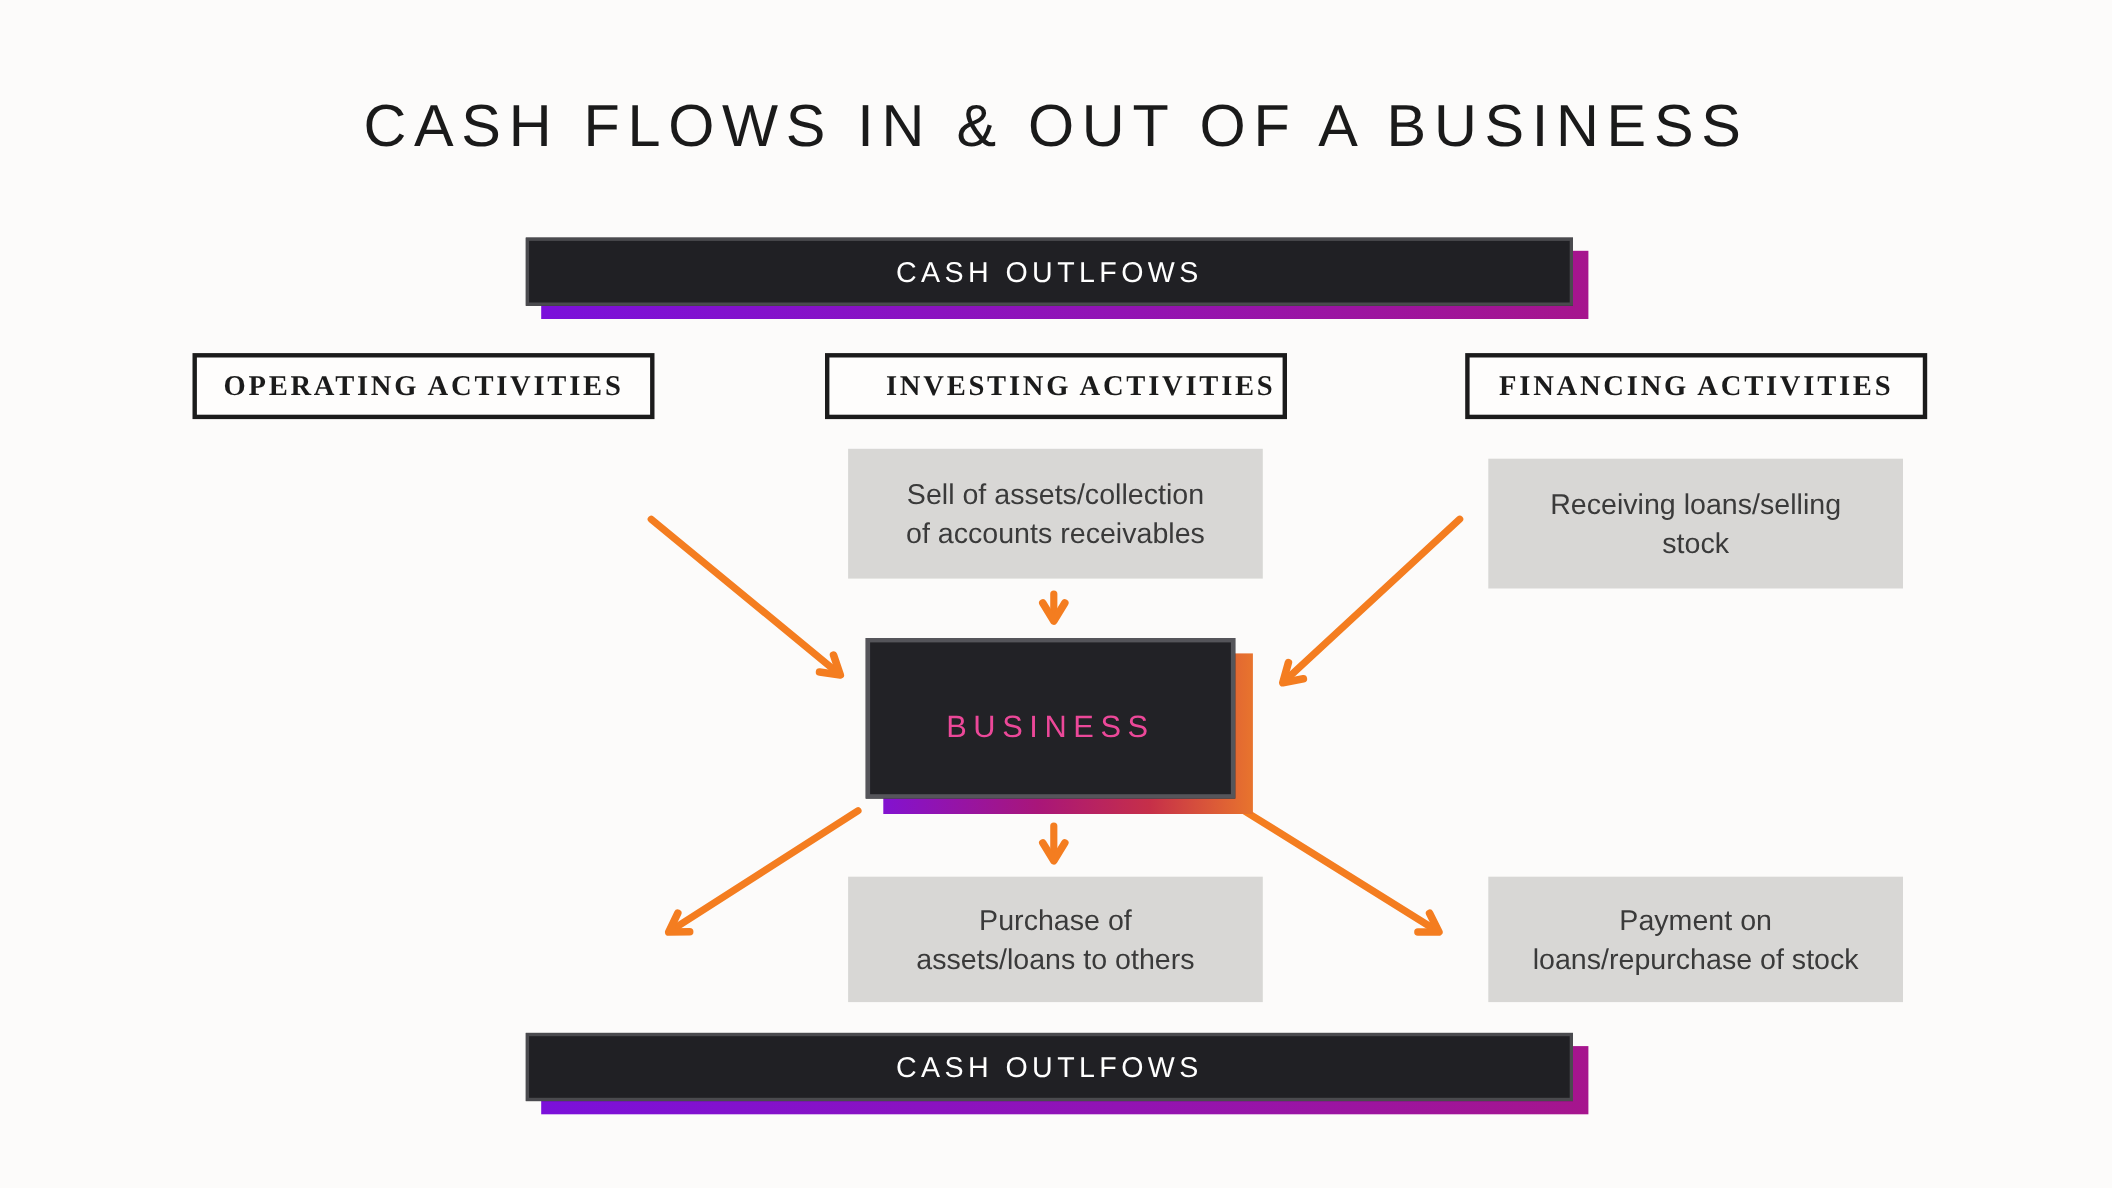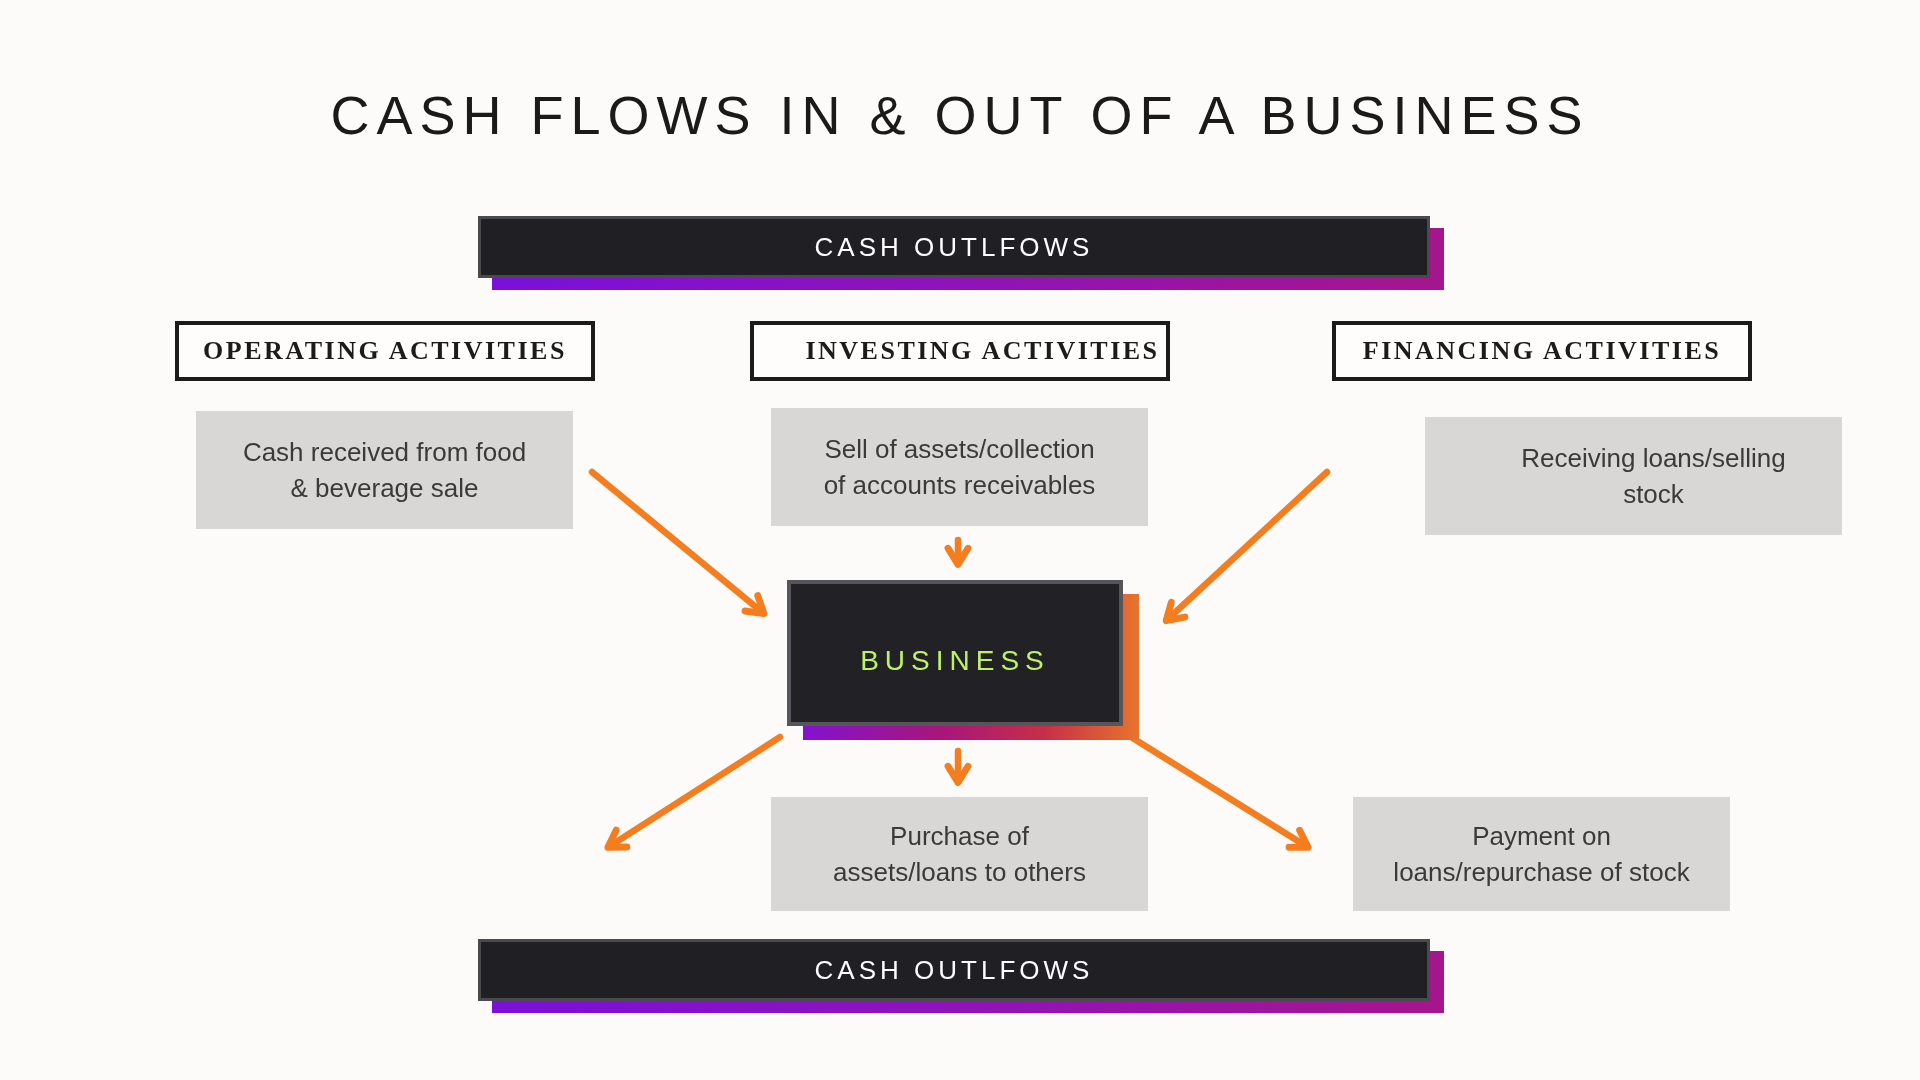--- a/index.html
+++ b/index.html
@@ -120,10 +120,6 @@
     <span>FINANCING ACTIVITIES</span>
   </div>
 
-  <div class="gray-box gb-r1 gb-1a">
-    <span>Cash received from food
-&amp; beverage sale</span>
-  </div>
   <div class="gray-box gb-r1 gb-2a">
     <span>Sell of assets/collection
 of accounts receivables</span>

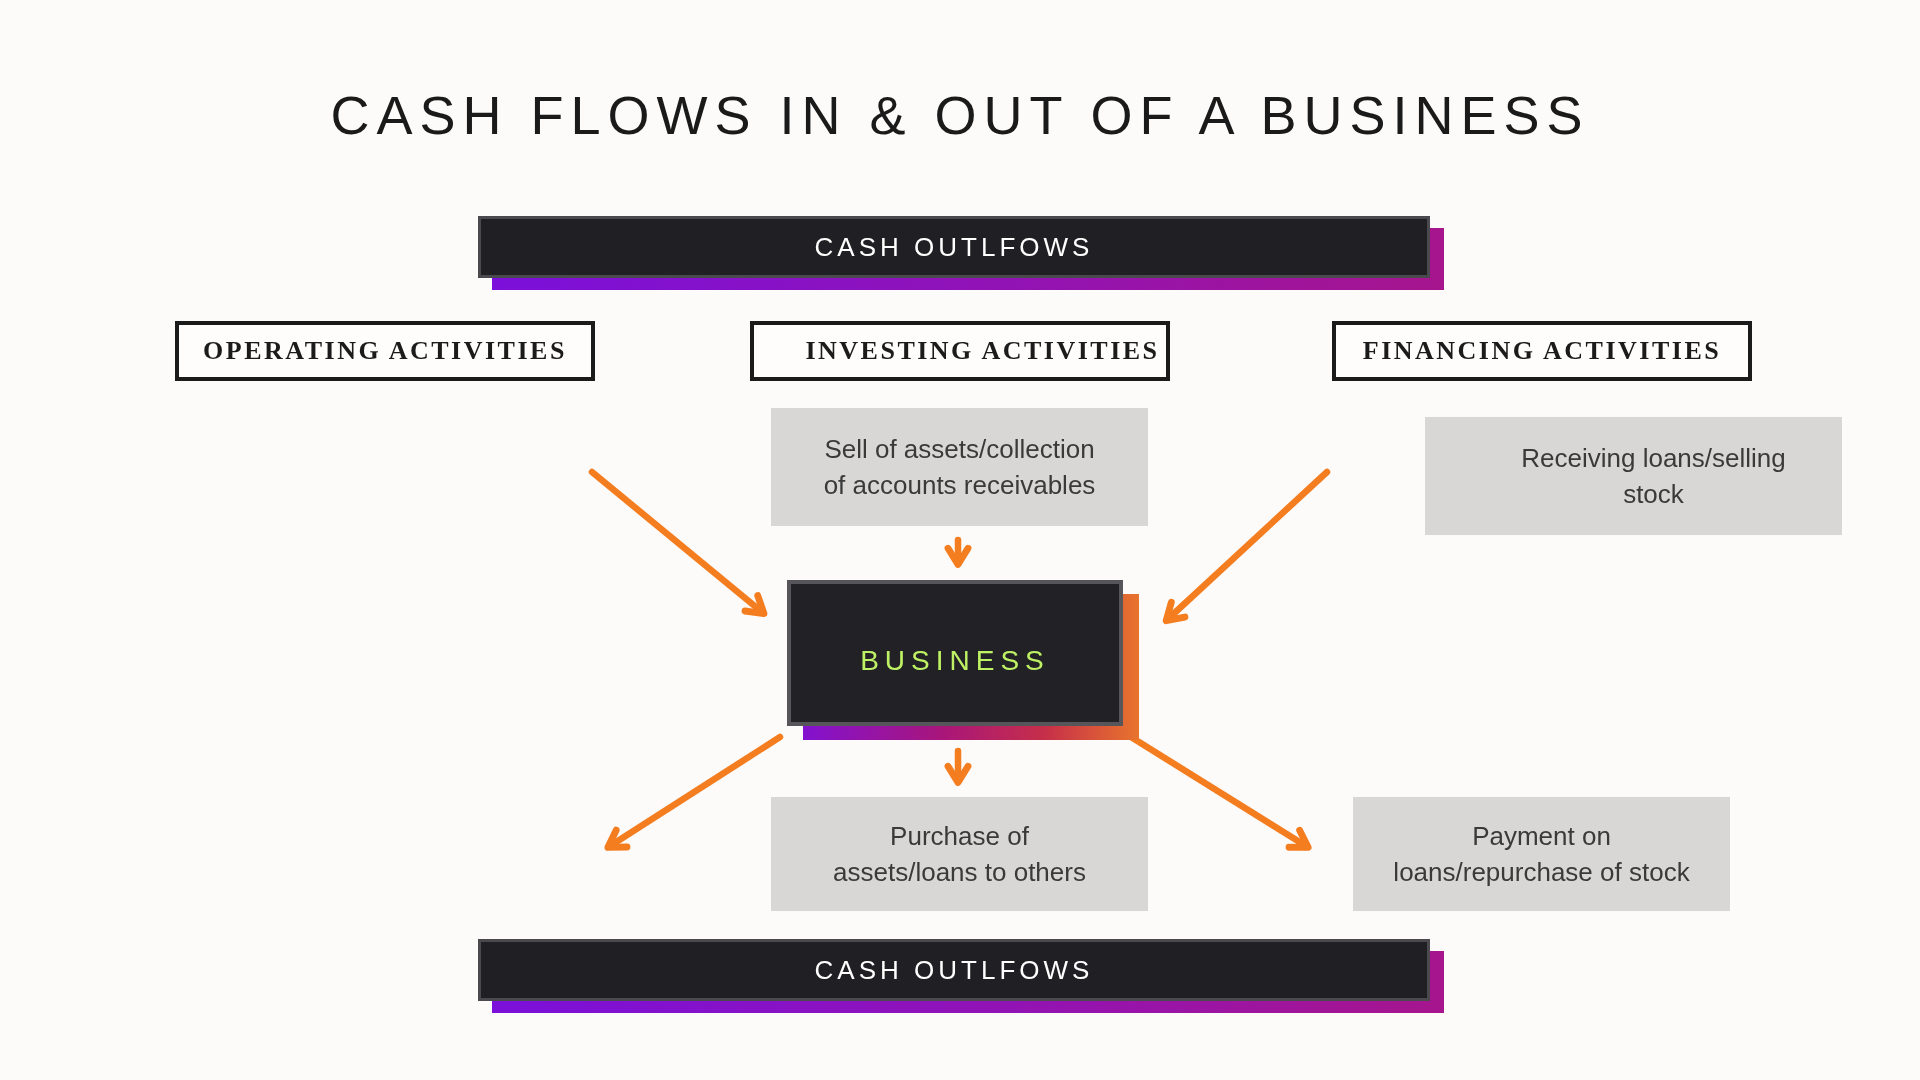--- a/index.html
+++ b/index.html
@@ -61,7 +61,7 @@
   .gb-r2{height:114px;}
   .gb-1a{left:196px;top:411px;}
   .gb-2a{left:771px;top:408px;}
-  .gb-3a{left:1425px;top:417px;padding-left:40px;}
+  .gb-3a{left:1353px;top:417px;}
   .gb-1b{left:196px;top:797px;}
   .gb-2b{left:771px;top:797px;}
   .gb-3b{left:1353px;top:797px;}

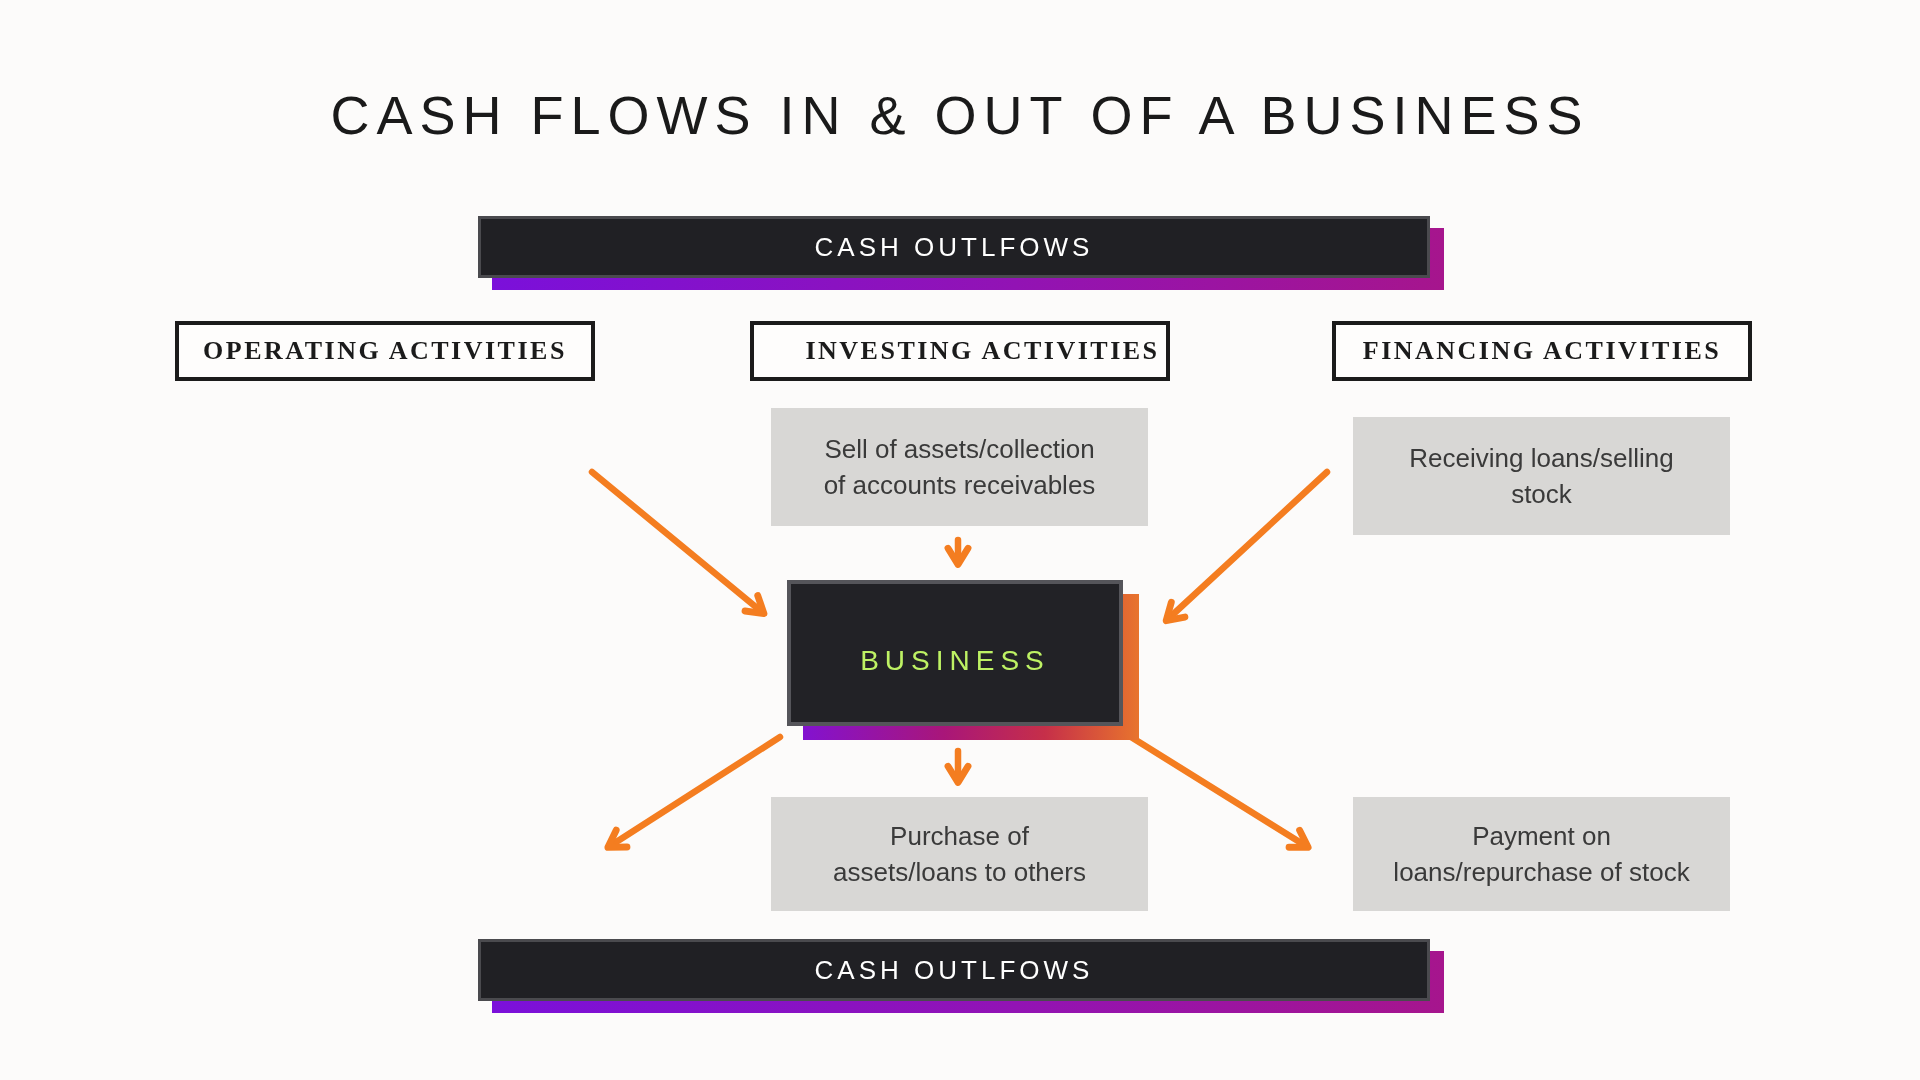--- a/index.html
+++ b/index.html
@@ -77,7 +77,7 @@
     background:#222226;border:4px solid #55555A;box-sizing:border-box;
     display:flex;align-items:center;justify-content:center;
   }
-  .business .bar span{color:#bef264;font-size:28px;letter-spacing:6px;font-weight:400;margin-top:15px;}
+  .business .bar span{color:#ec4899;font-size:28px;letter-spacing:6px;font-weight:400;margin-top:15px;}
 
   .arrows{position:absolute;left:0;top:0;width:1920px;height:1080px;pointer-events:none;}
   .arrows line{stroke:#F47D20;stroke-width:6.5;stroke-linecap:round;}

